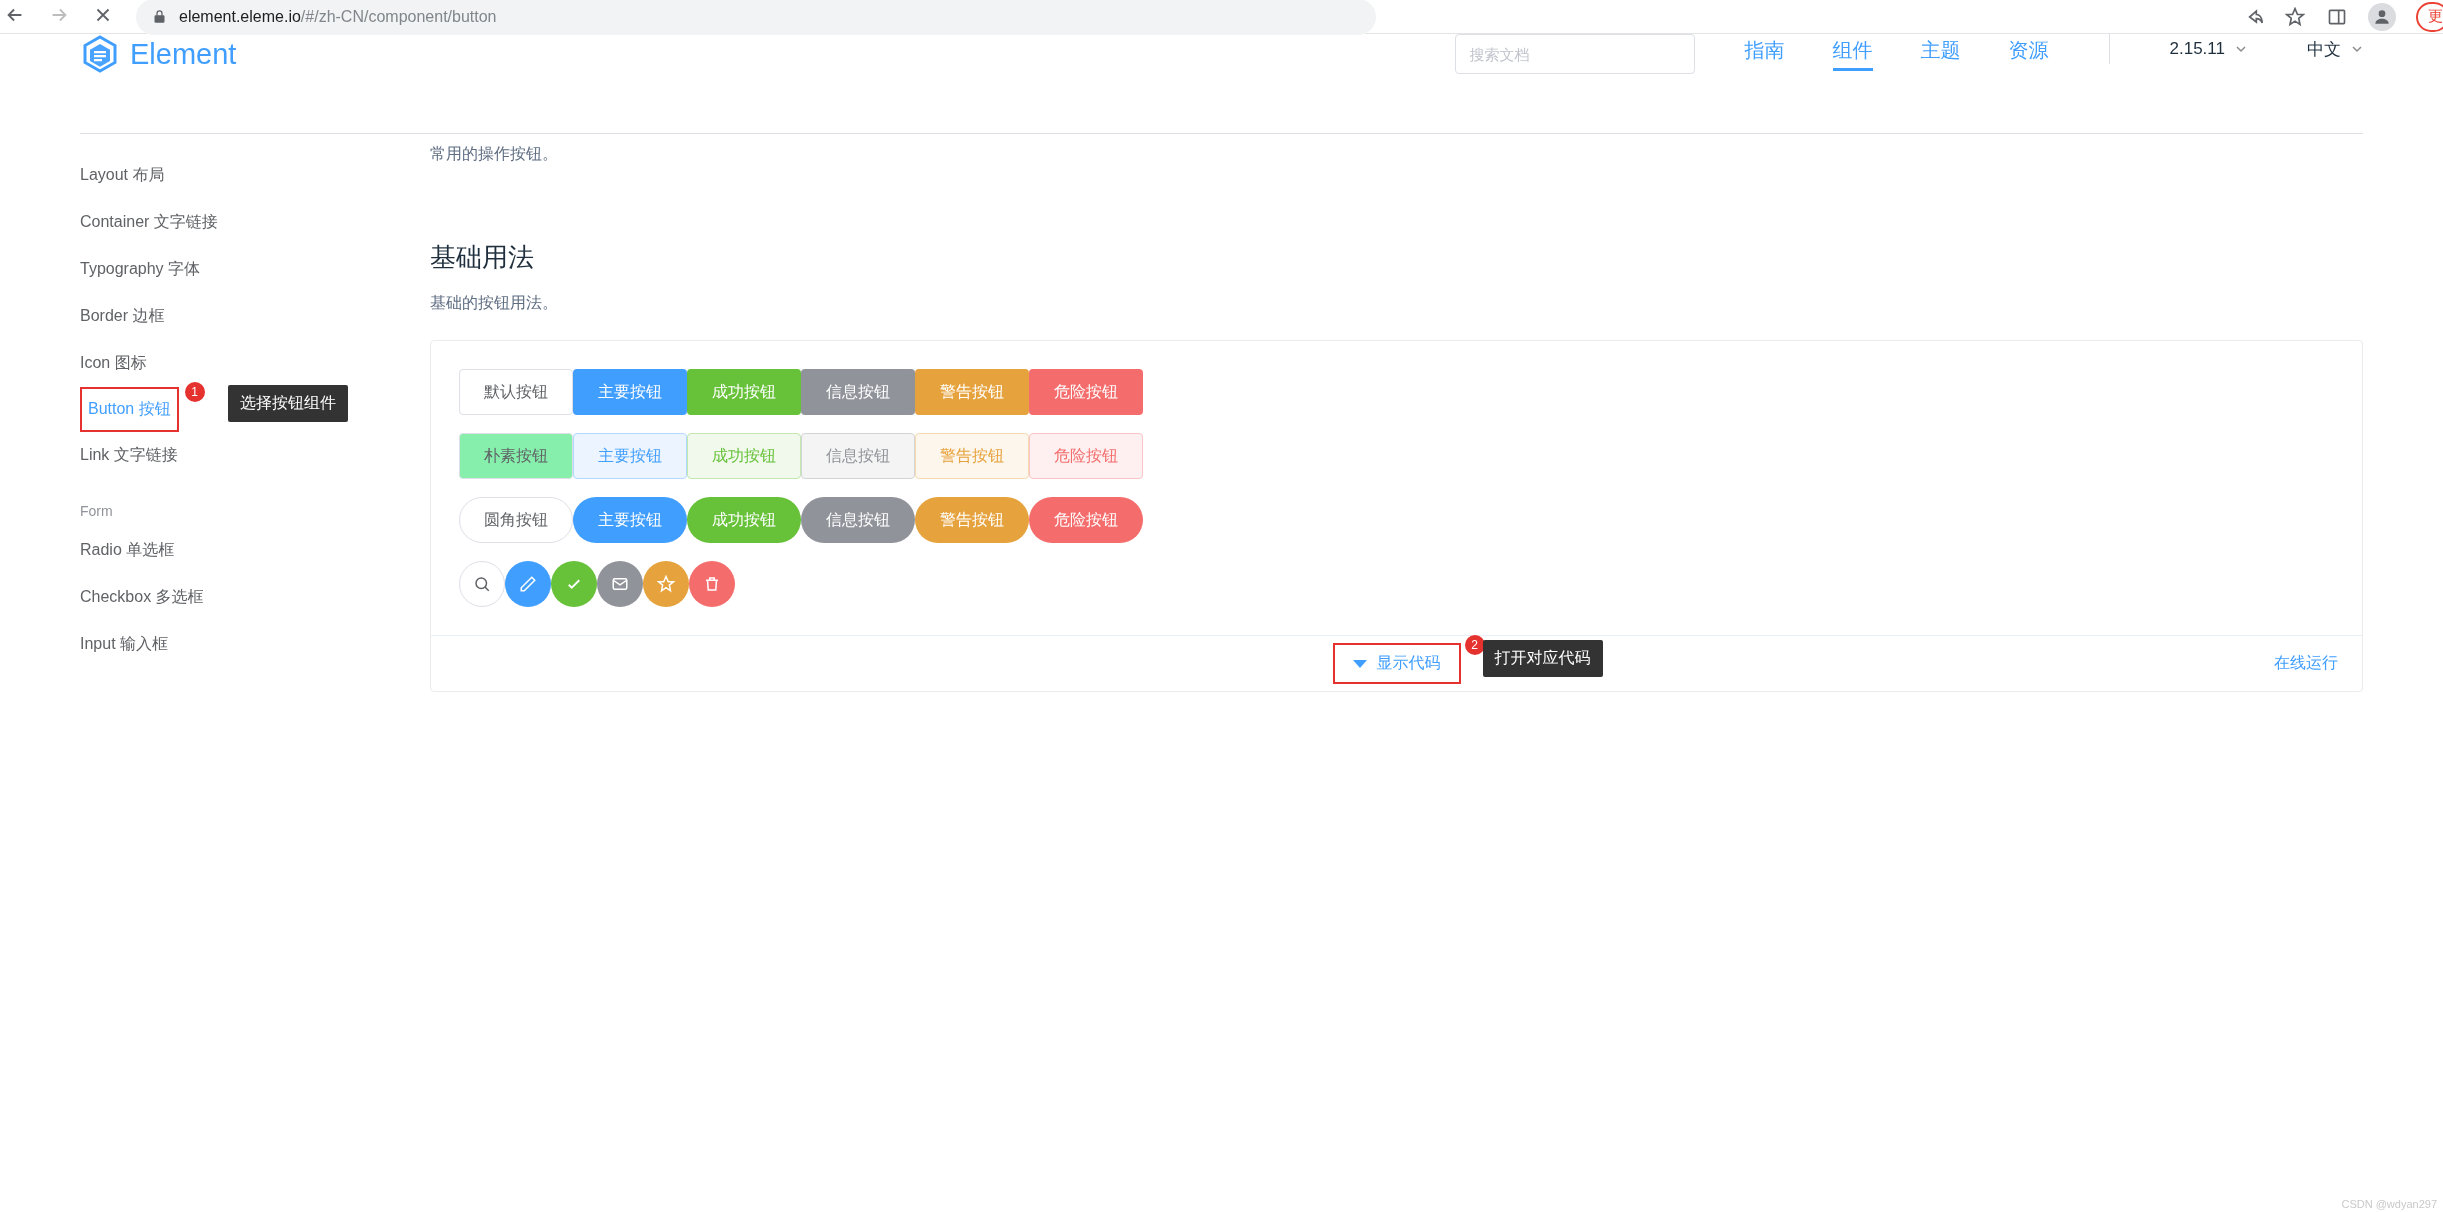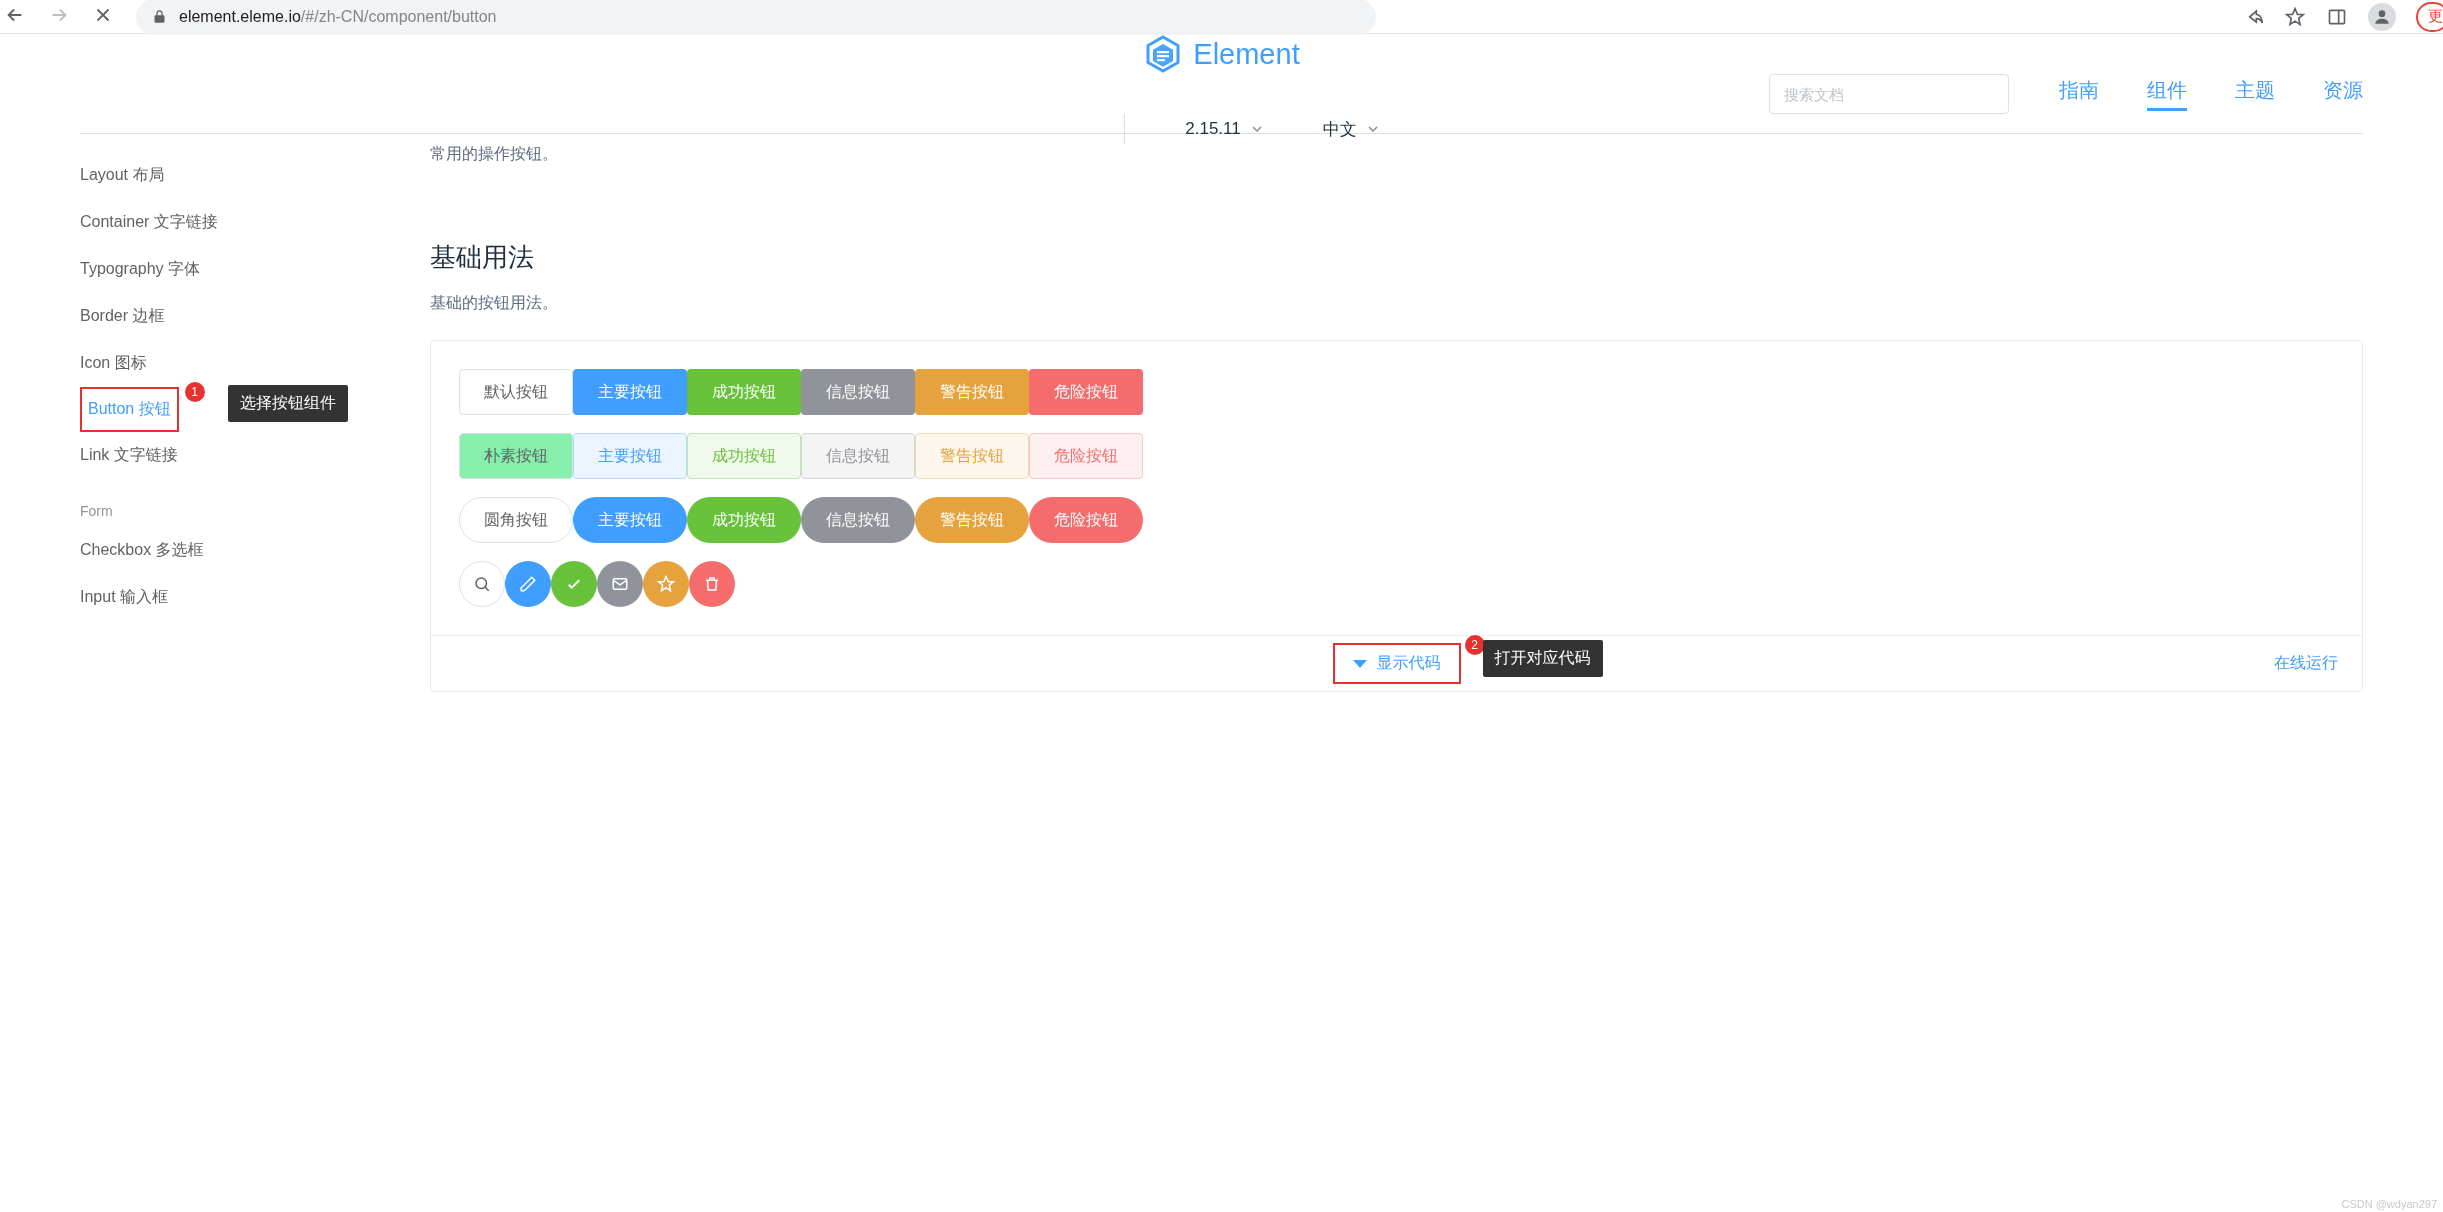--- a/index.html
+++ b/index.html
@@ -19,7 +19,7 @@
     .avatar-circle { width: 28px; height: 28px; border-radius: 50%; background: #dadce0; display: flex; align-items: center; justify-content: center; }
     .more-btn { height: 30px; border: 2px solid #ea4335; border-radius: 15px; color: #ea4335; font-size: 15px; padding: 0 4px 0 10px; display: flex; align-items: center; margin-right: -10px; }
     .page { padding: 0 80px; }
-    .header { height: 100px; display: flex; align-items: center; border-bottom: 1px solid #dcdfe6; flex-direction: column; }
+    .header { height: 100px; display: flex; align-items: flex-start; border-bottom: 1px solid #dcdfe6; }
     .logo { display: flex; align-items: center; gap: 10px; color: #409eff; font-size: 29px; font-weight: 500; }
     .logo-mark { width: 40px; height: 40px; }
     .header-mid { margin-left: auto; display: flex; align-items: center; gap: 50px; }

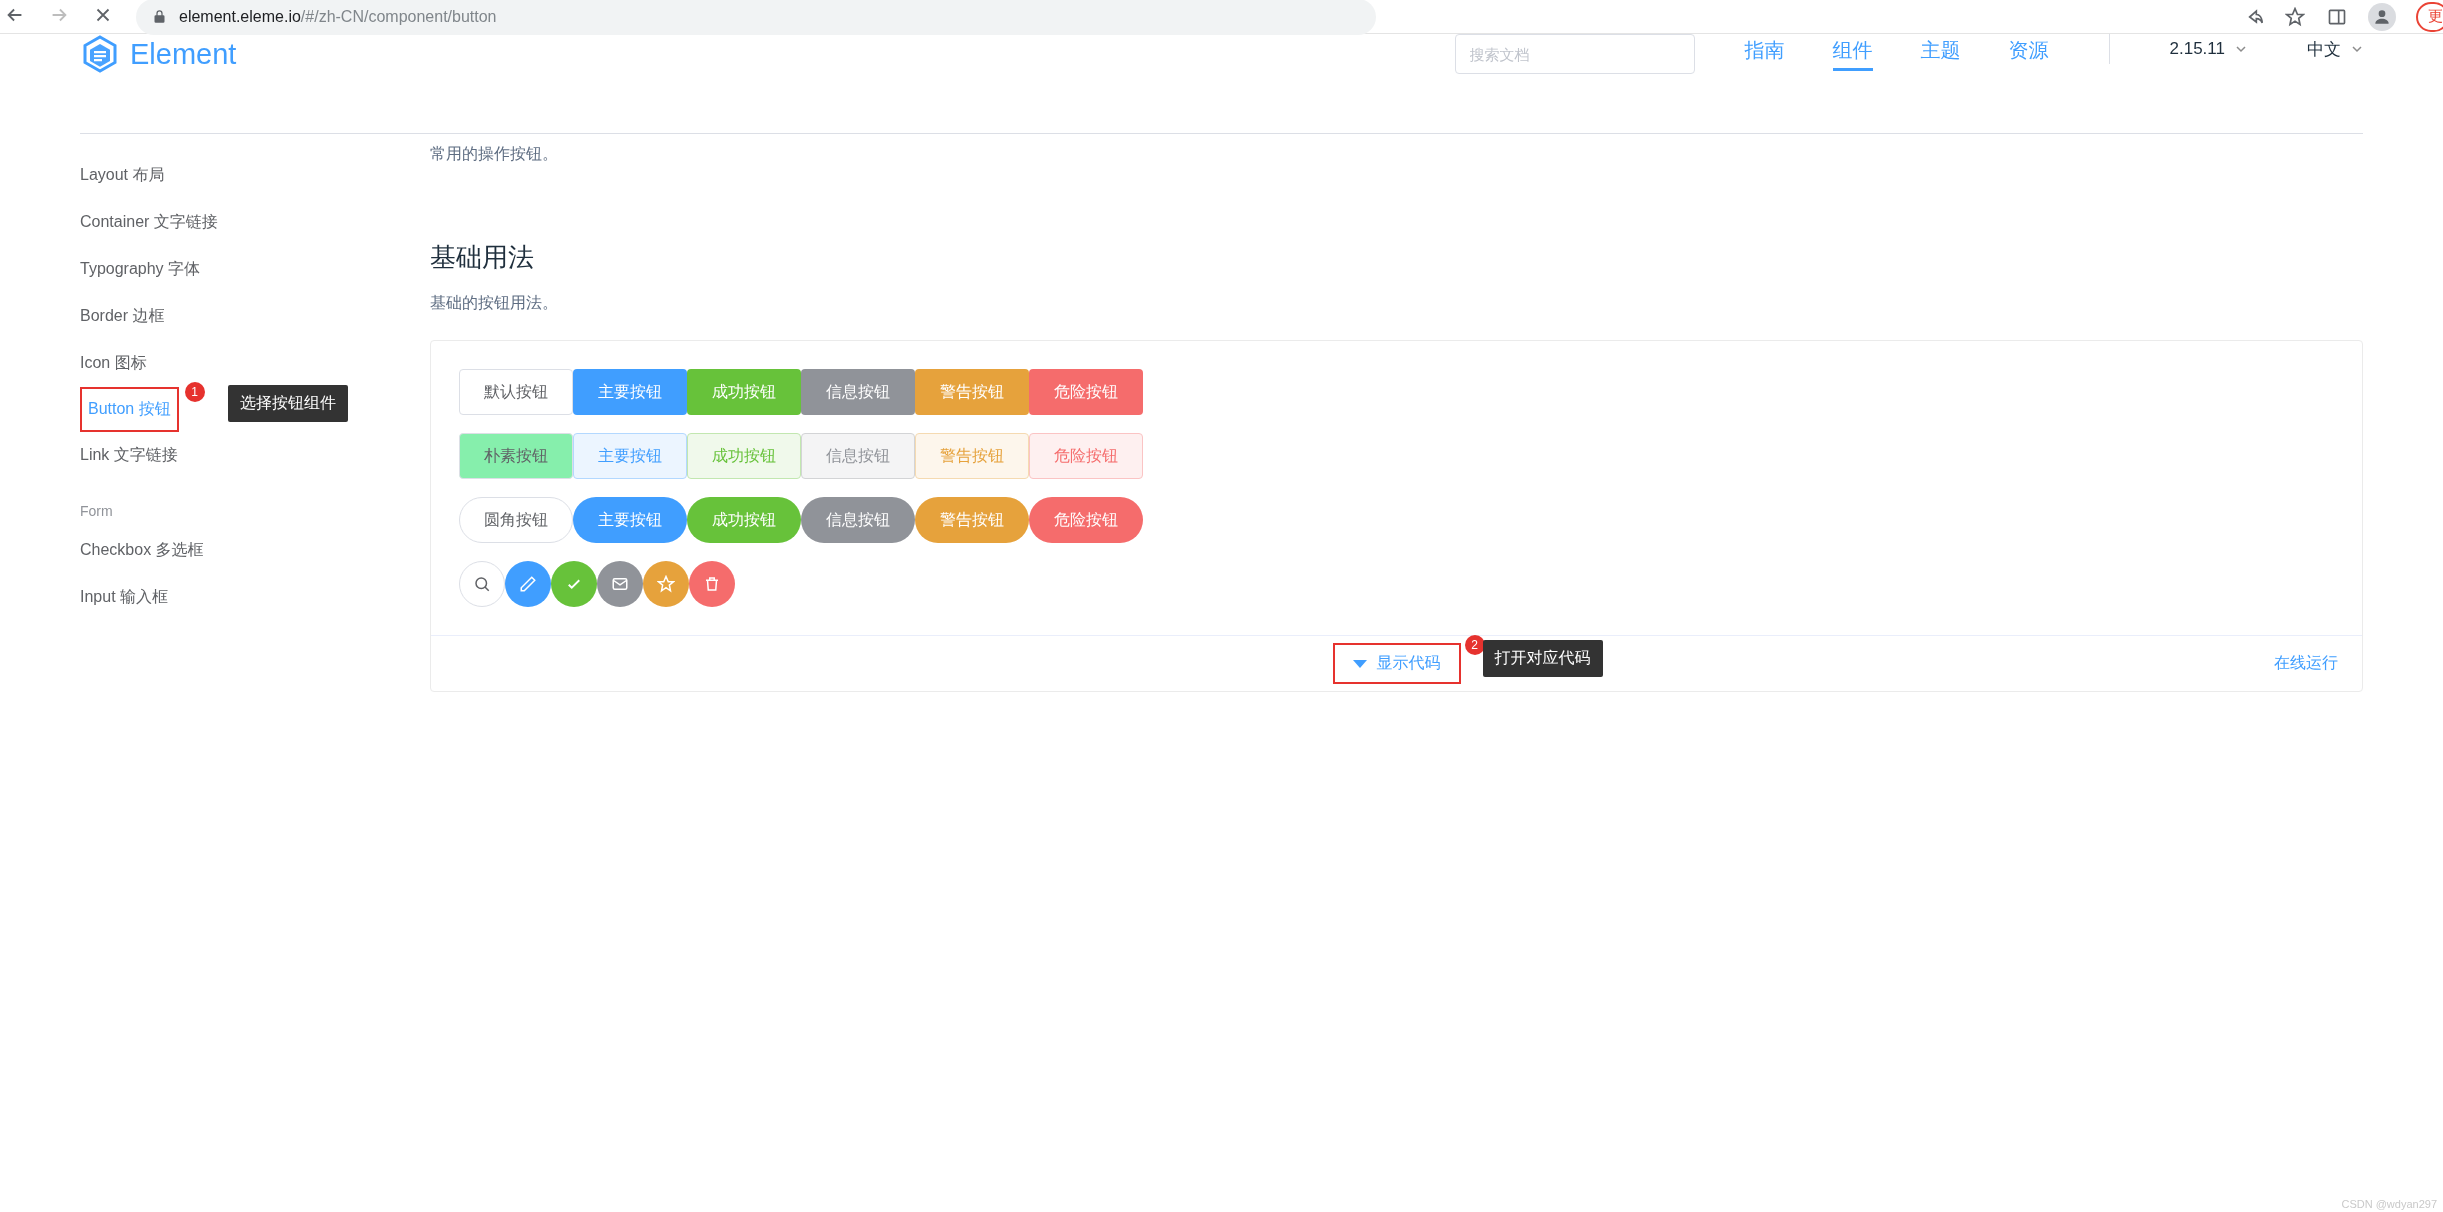--- a/index.html
+++ b/index.html
@@ -171,6 +171,7 @@
       </div>
       <div class="side-item">Link 文字链接</div>
       <div class="side-group">Form</div>
+      <div class="side-item">Radio 单选框</div>
       <div class="side-item">Checkbox 多选框</div>
       <div class="side-item">Input 输入框</div>
     </div>

